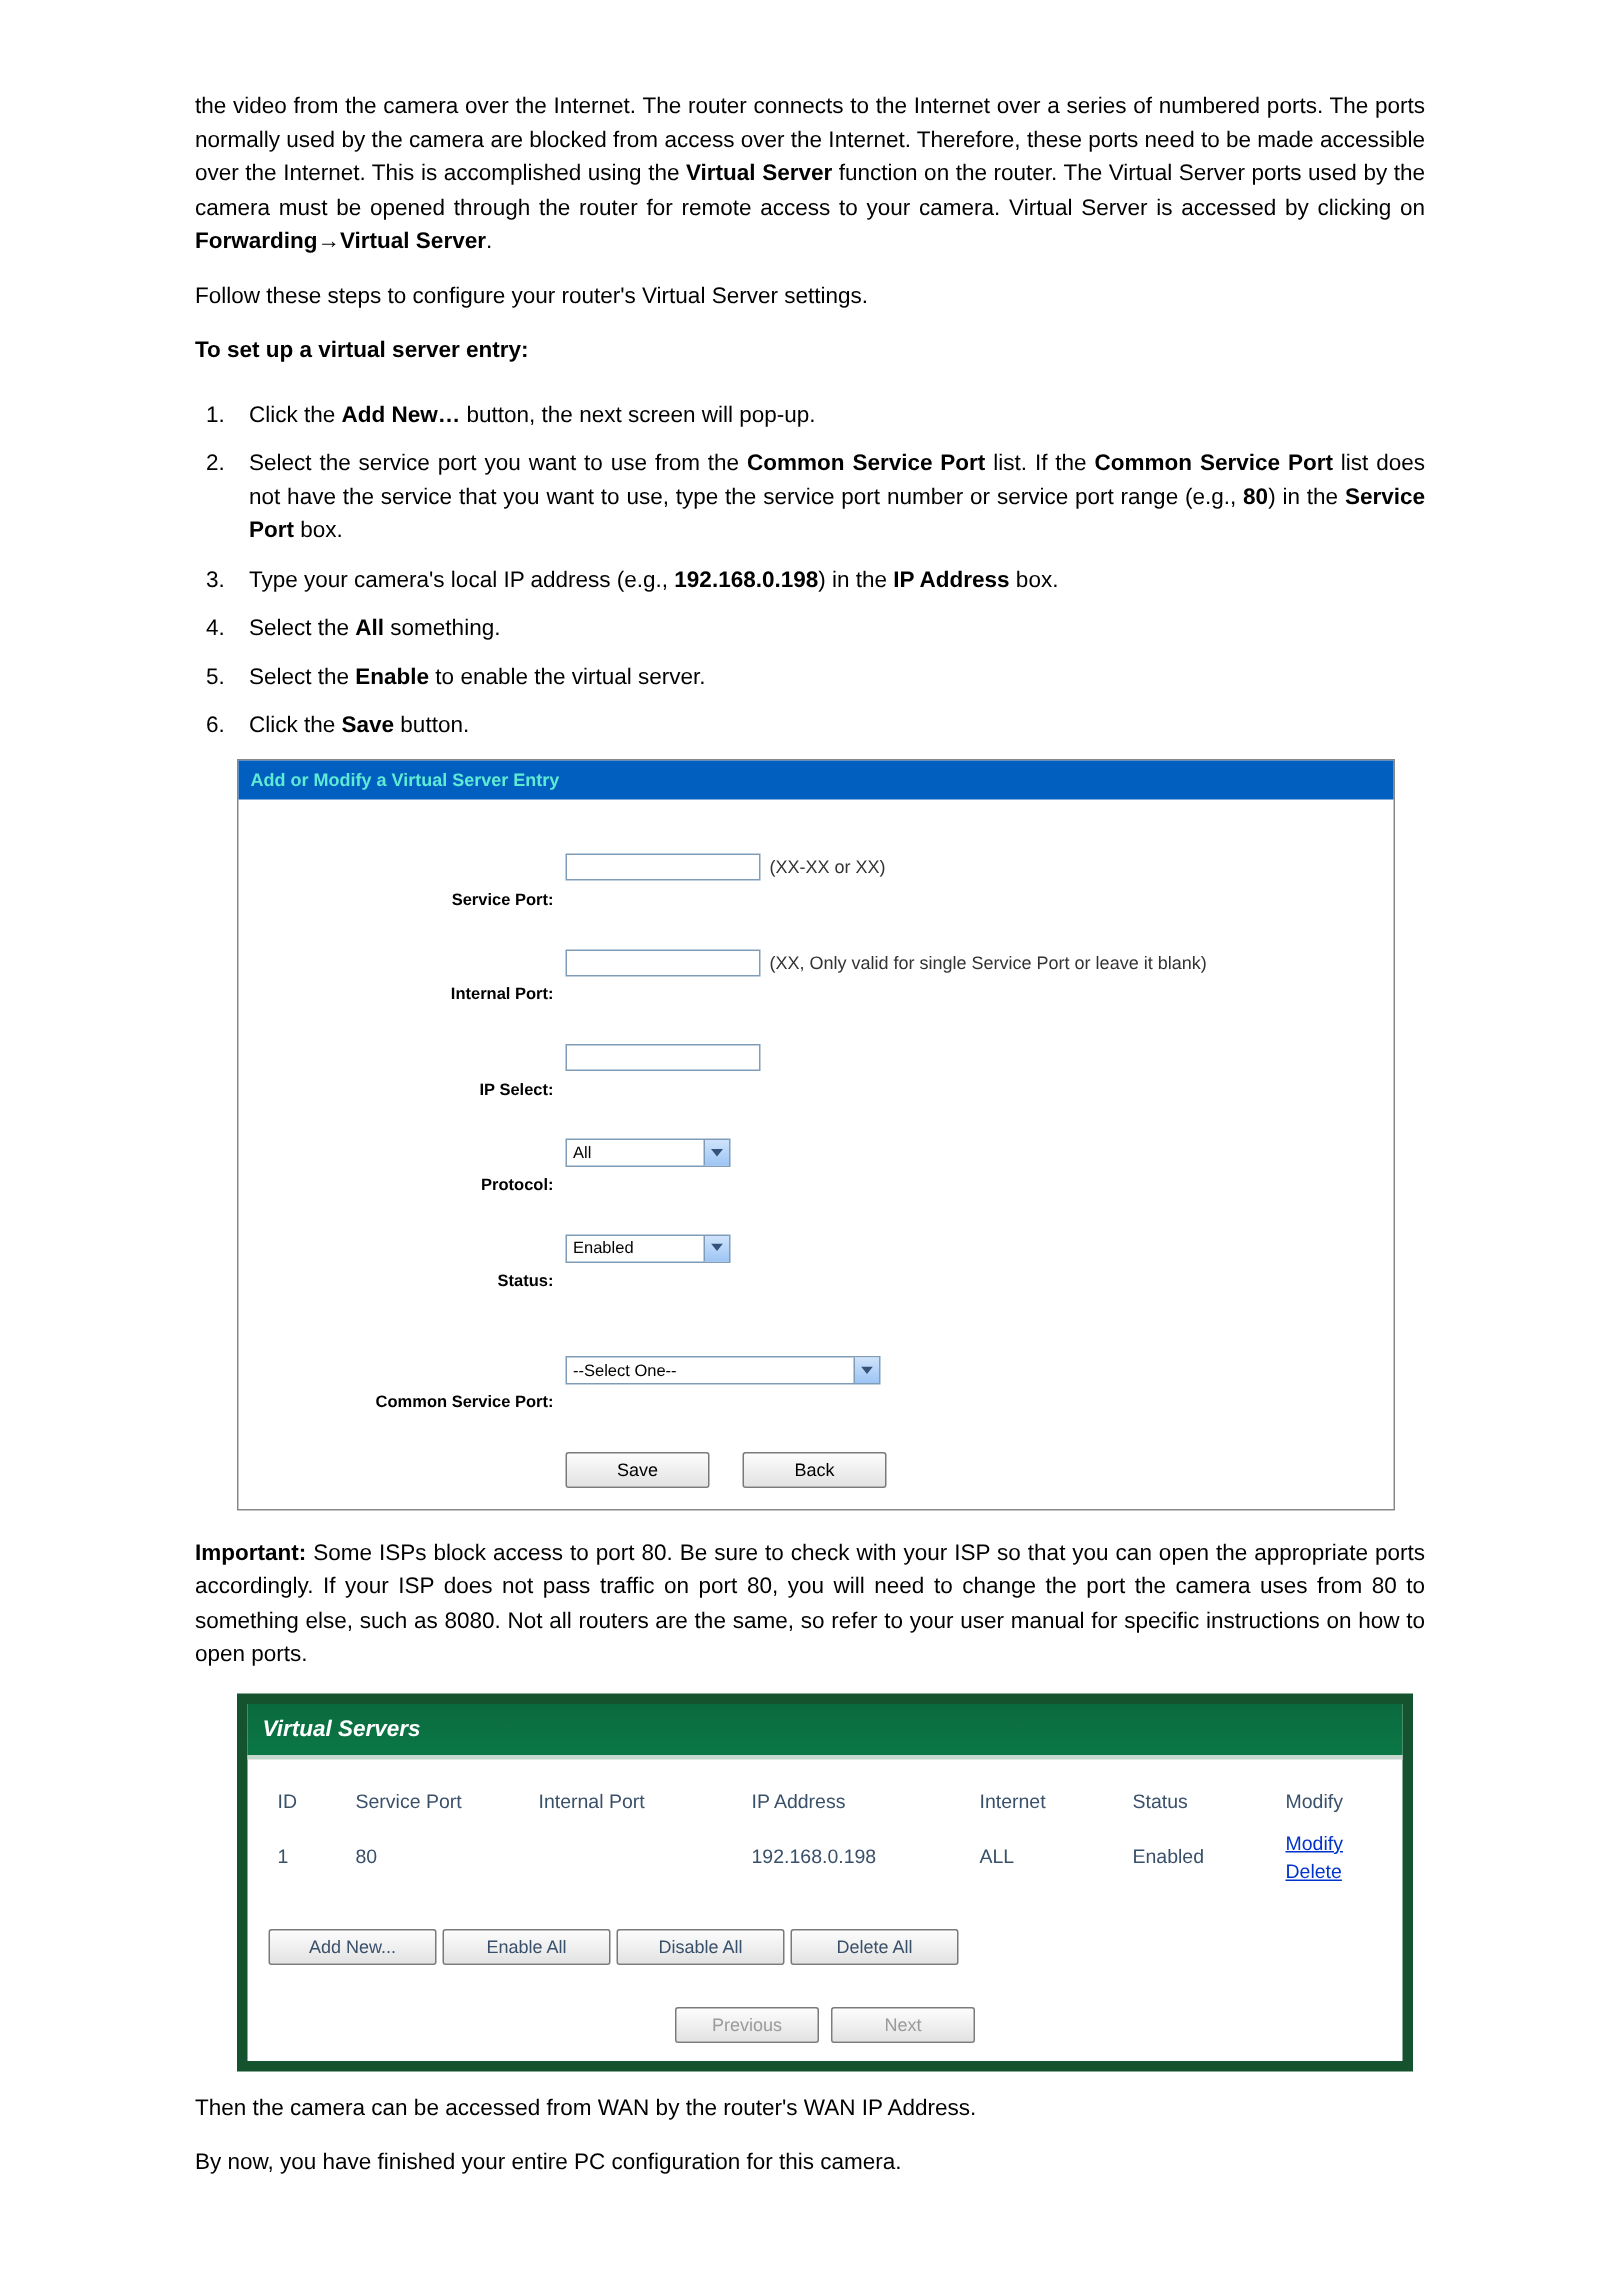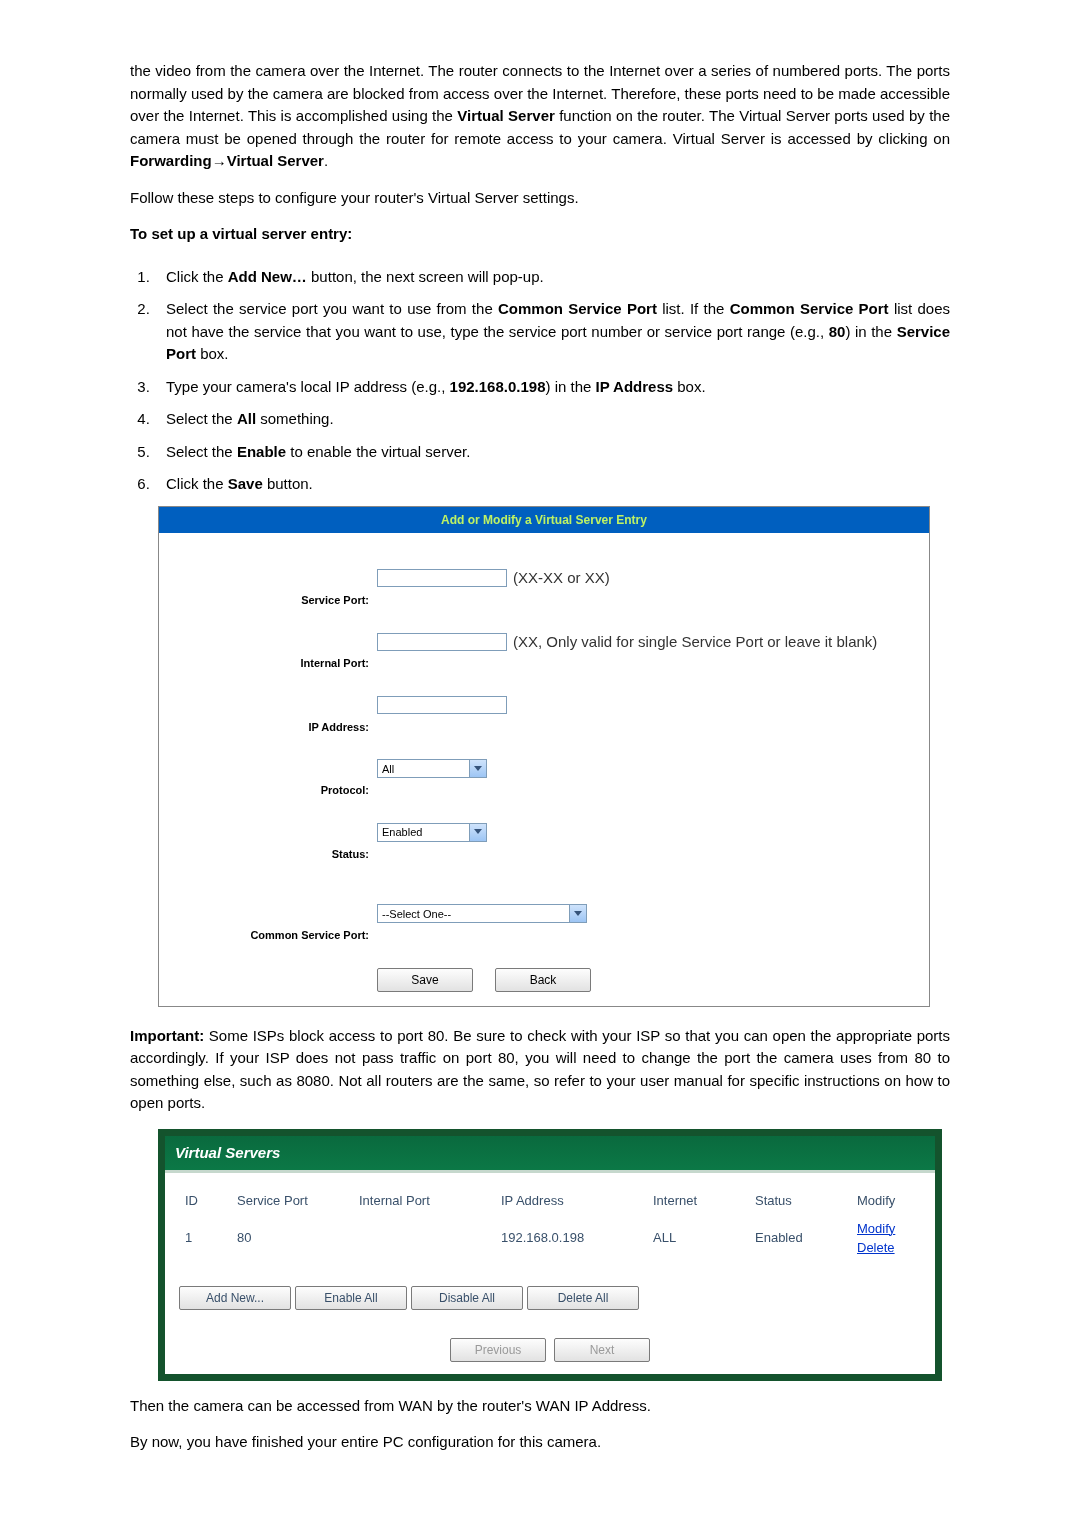--- a/index.html
+++ b/index.html
@@ -27,11 +27,10 @@
   }
   .panel1-title {
     background: #005fbf;
-    color: #bef264;
+    color: #5eead4;
     font-weight: bold;
     padding: 4px 8px;
     font-size: 12px;
-    text-align: center;
   }
   .panel1-body {
     padding: 12px 0 14px 0;

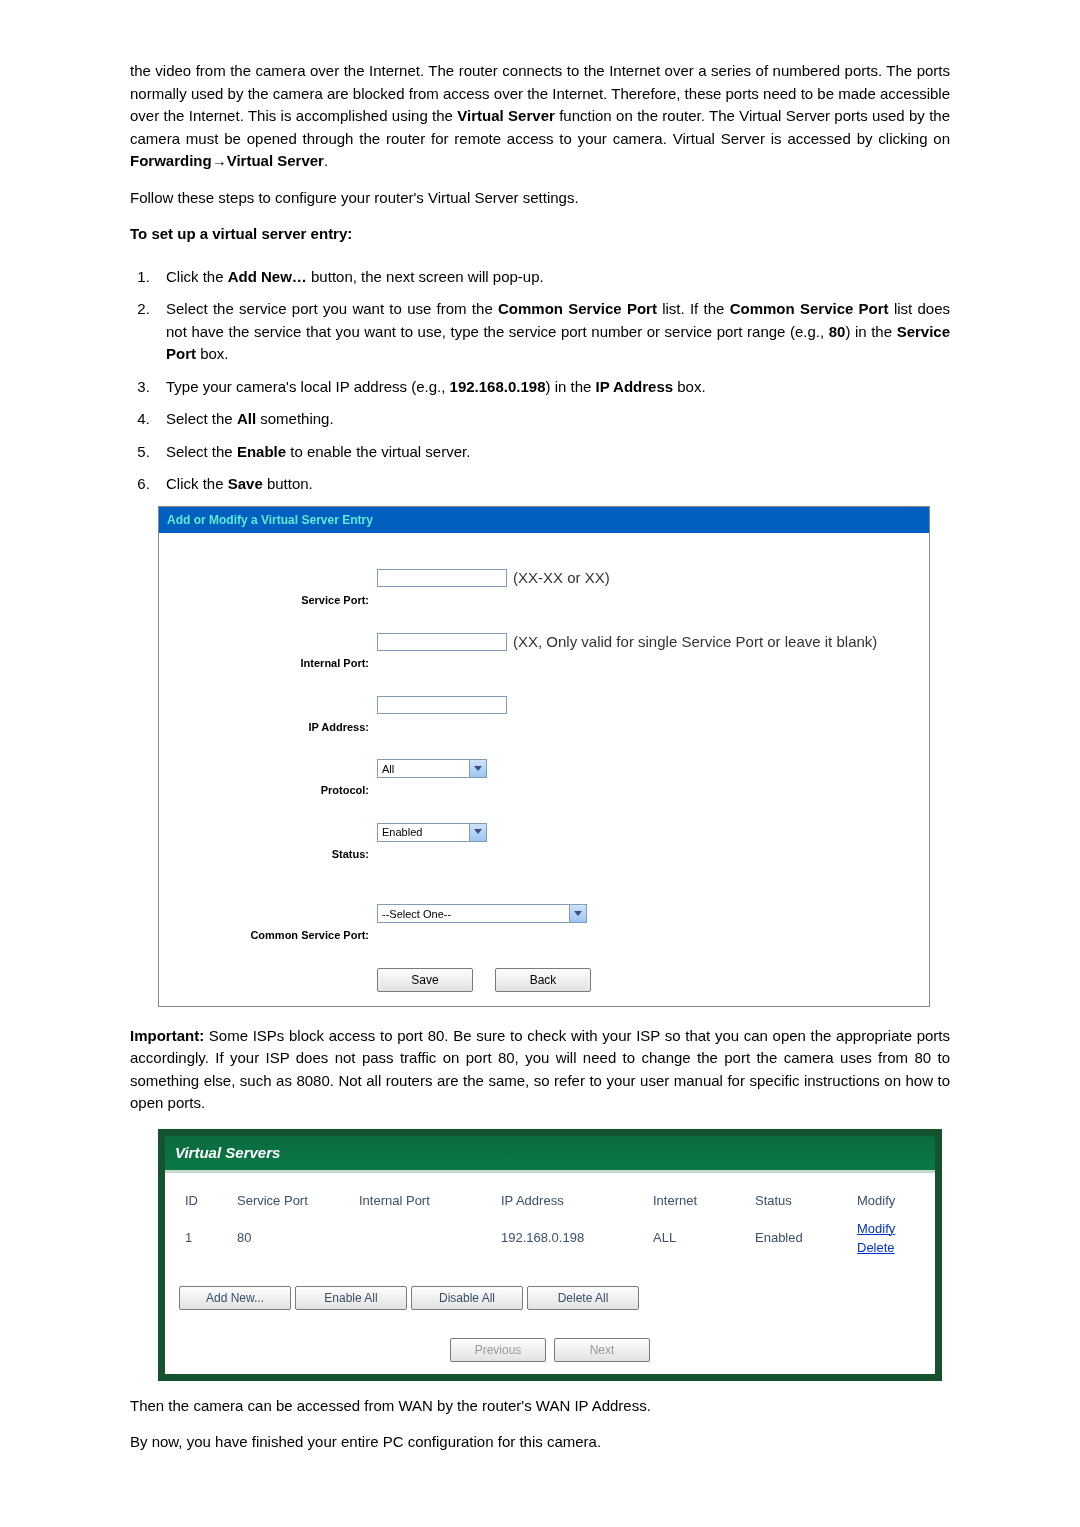--- a/index.html
+++ b/index.html
@@ -85,7 +85,7 @@
     margin-left:4px;
   }
   .select .sel-btn svg { display:block; }
-  .hint { font-size: 15px; color:#333; }
+  .hint { font-size: 12px; color:#333; }
   .panel1 .spacer { height: 14px; }
   .panel1-buttons {
     display:flex;

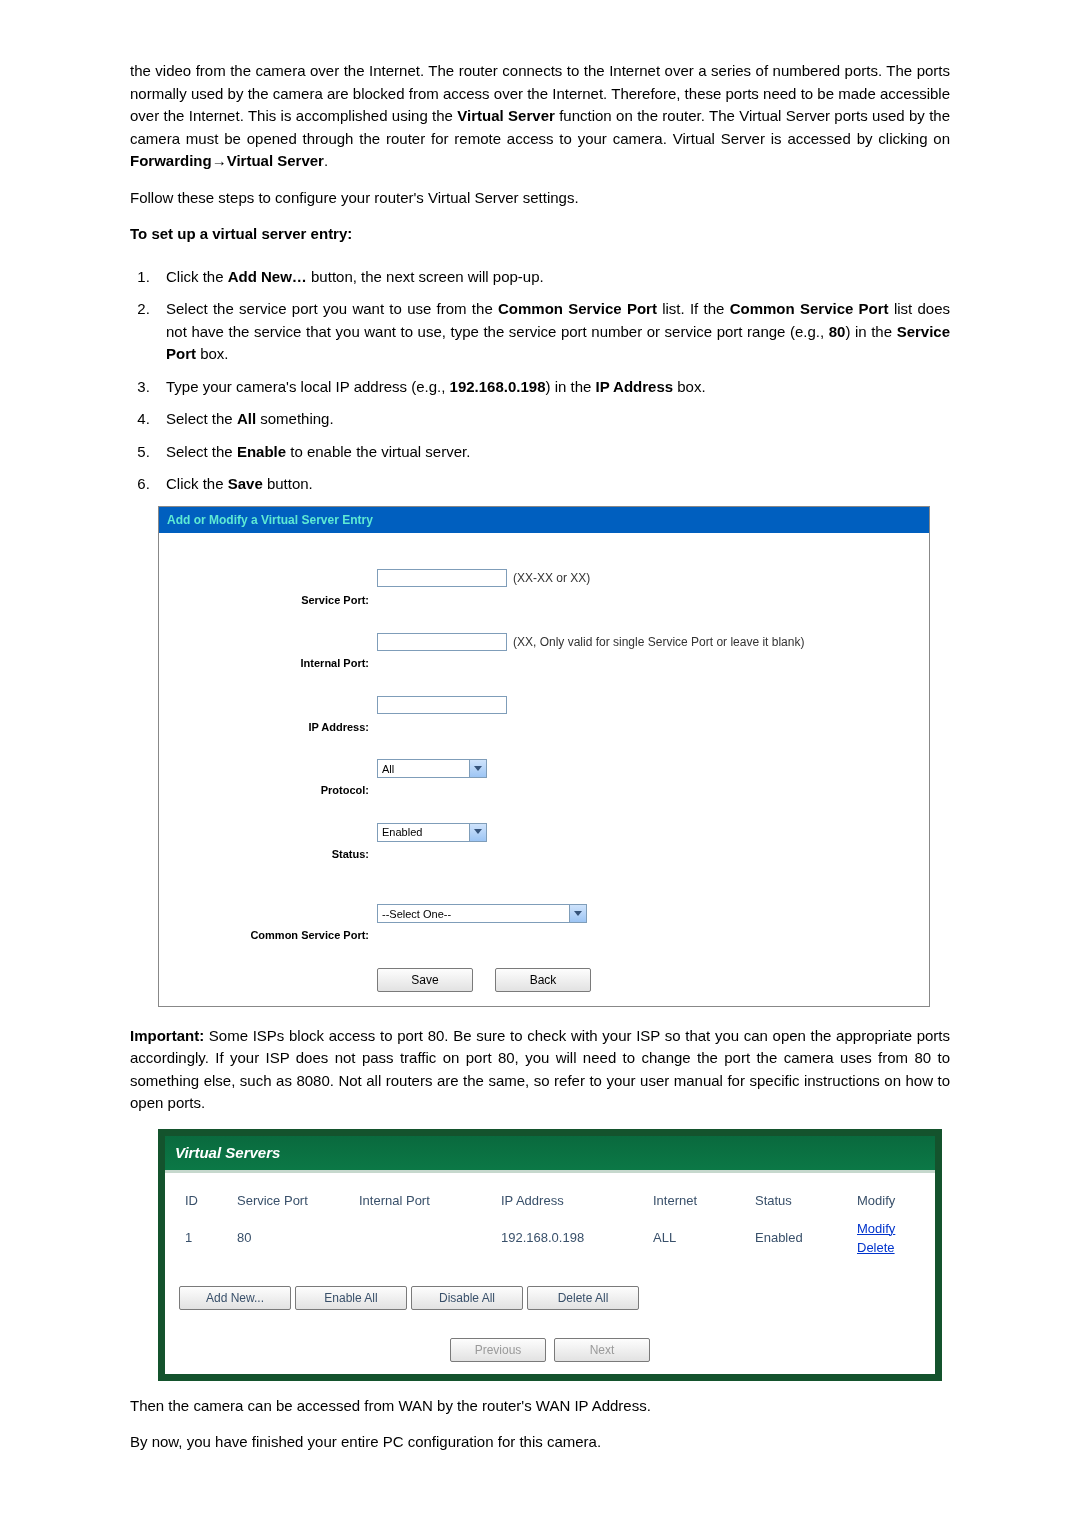--- a/index.html
+++ b/index.html
@@ -212,7 +212,7 @@
     </div>
 
     <div class="row1">
-      <div class="lbl1">IP Address:</div>
+      <div class="lbl1">IP Select:</div>
       <div class="ctrl1">
         <input class="input-text" style="">
       </div>

